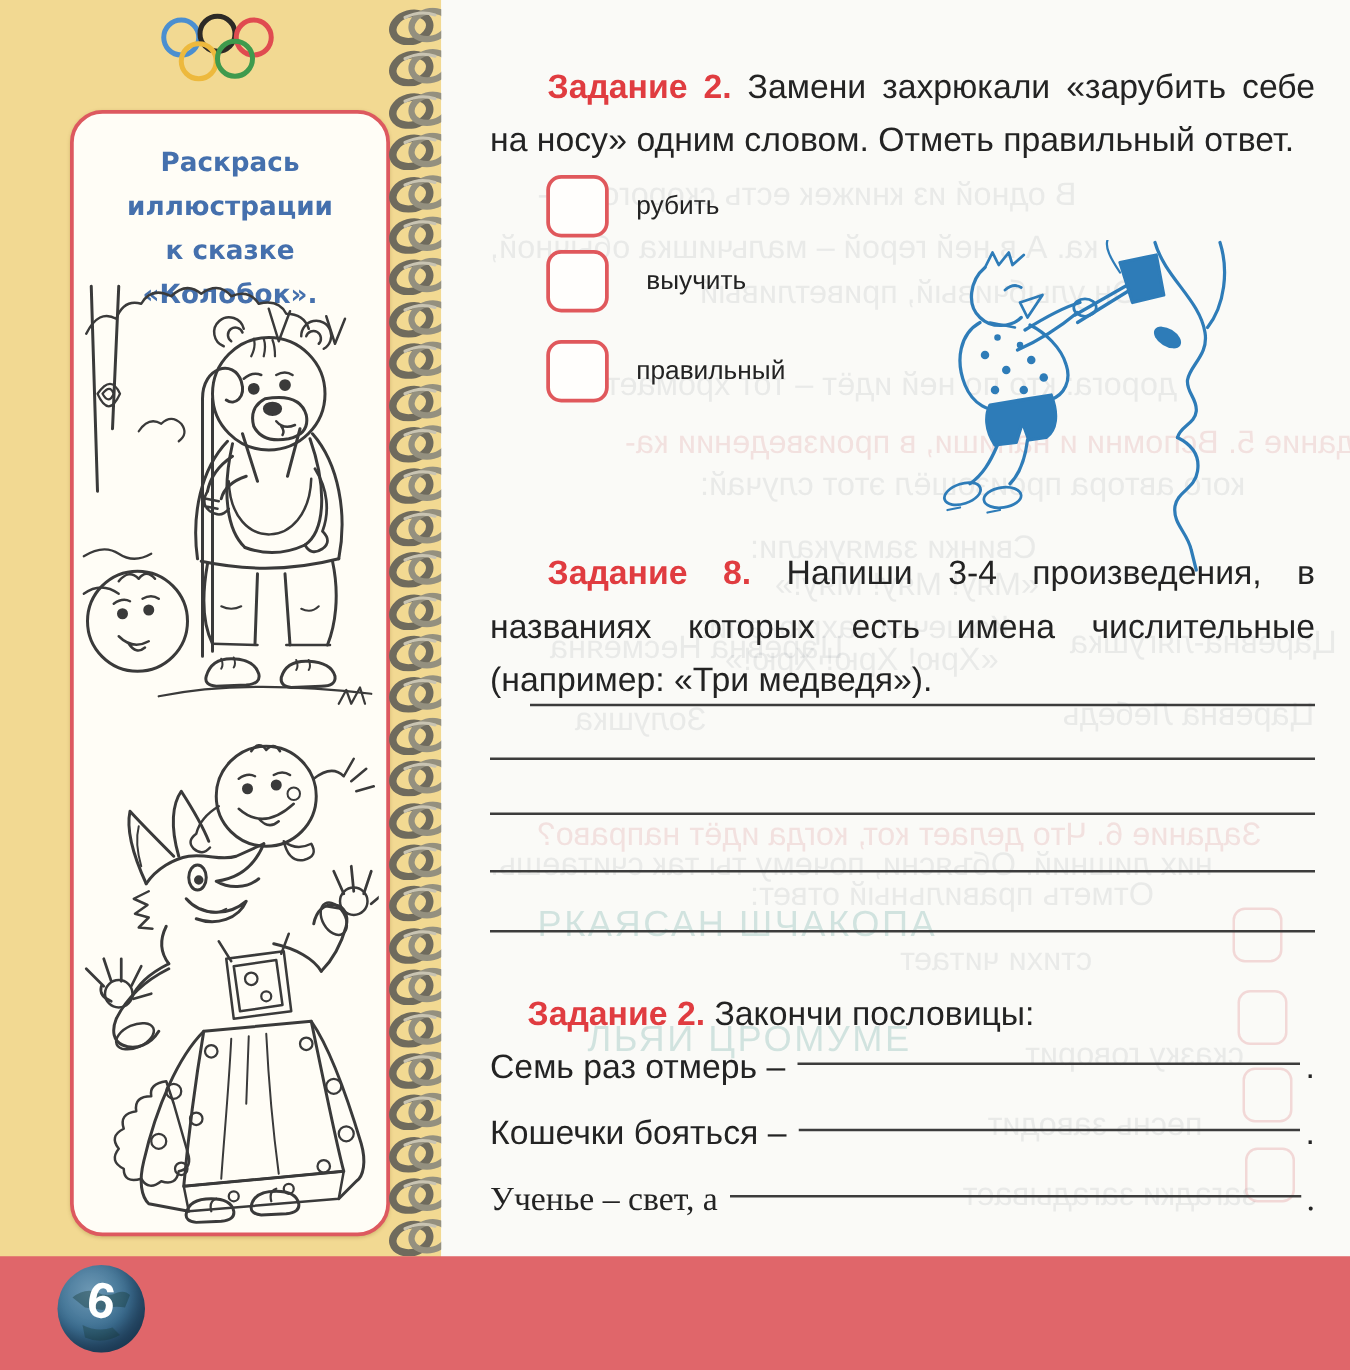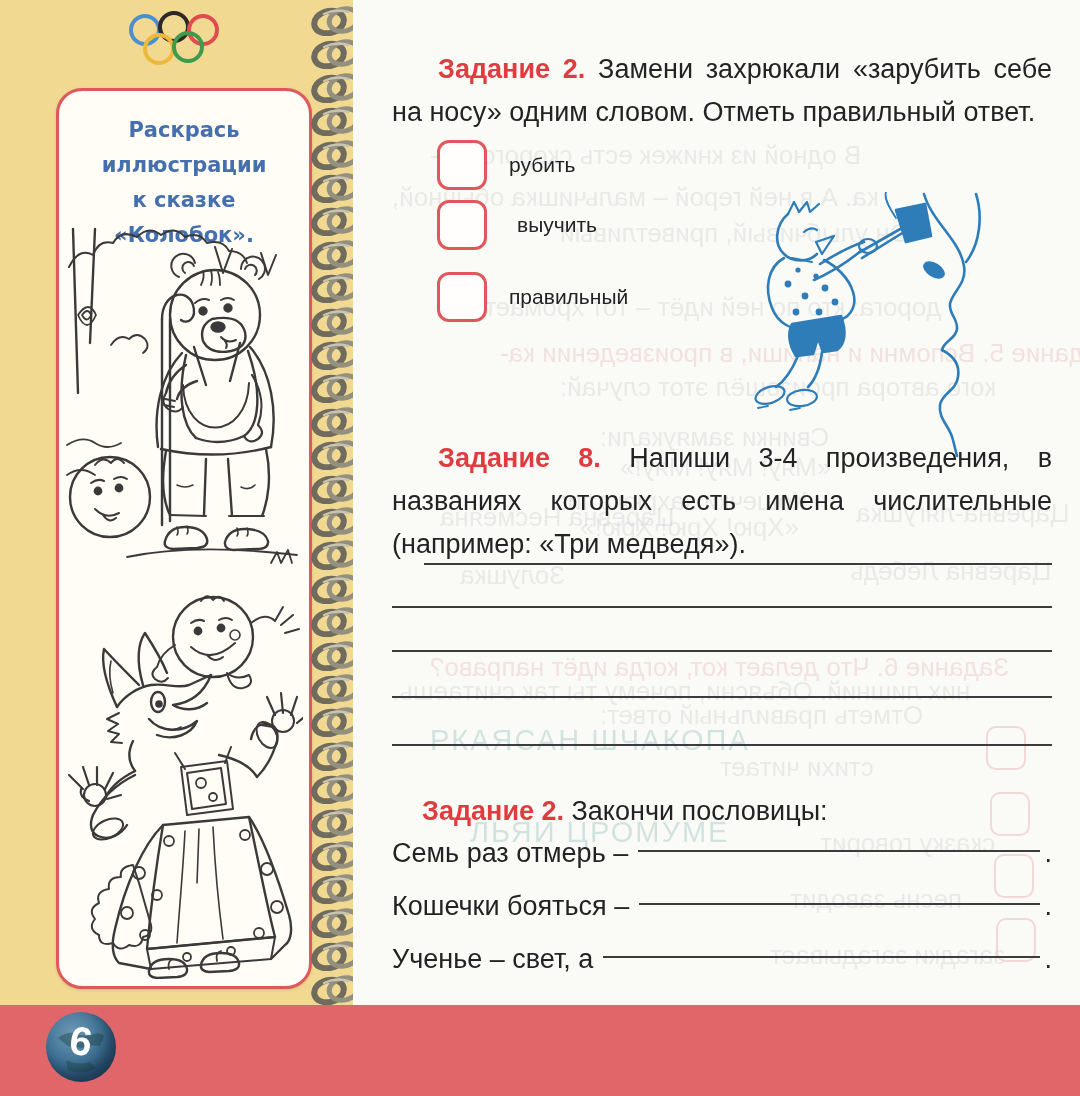--- a/index.html
+++ b/index.html
@@ -493,7 +493,7 @@
     <div class="proverb-fill"></div>
     <span class="proverb-tail">.</span>
   </div>
-  <div class="proverb-row" style="left:392px;top:944px;width:660px;">
+  <div class="proverb-row" style="left:392px;top:944px;width:660px;font-family:Liberation Serif, serif;">
     <span class="proverb-stem">Ученье – свет, а</span>
     <div class="proverb-fill"></div>
     <span class="proverb-tail">.</span>

